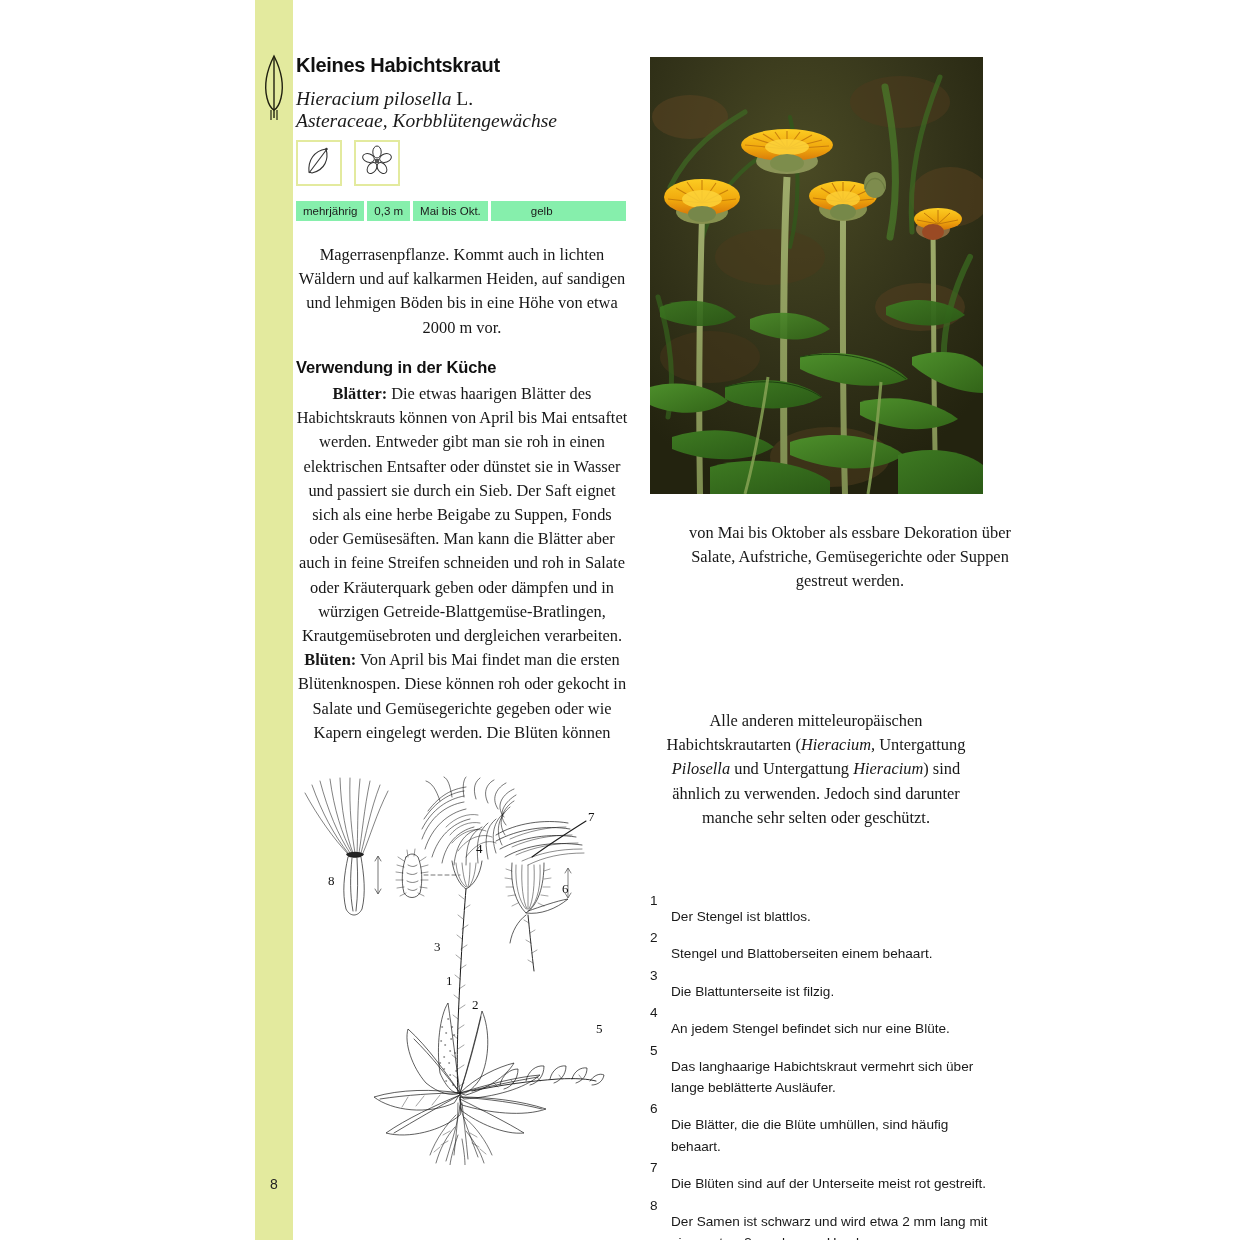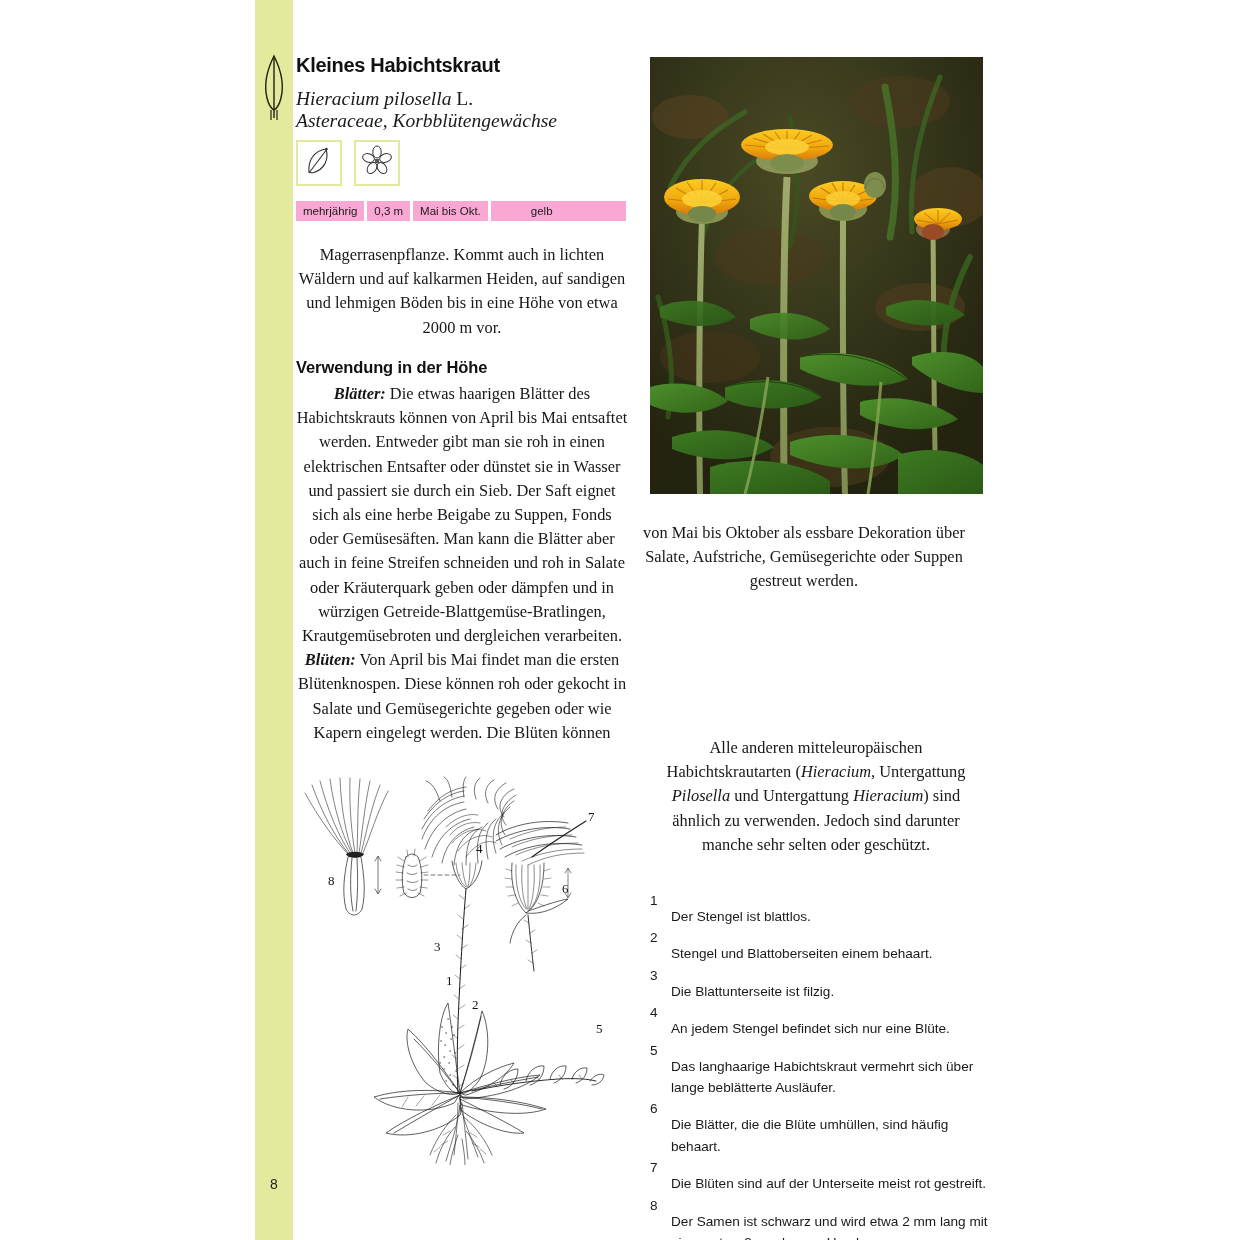--- a/index.html
+++ b/index.html
@@ -94,7 +94,7 @@
     position: absolute;
     left: 296px; top: 201px;
     width: 330px; height: 20px;
-    background: #f9a8d4;
+    background: #86efac;
     display: flex;
     align-items: stretch;
   }

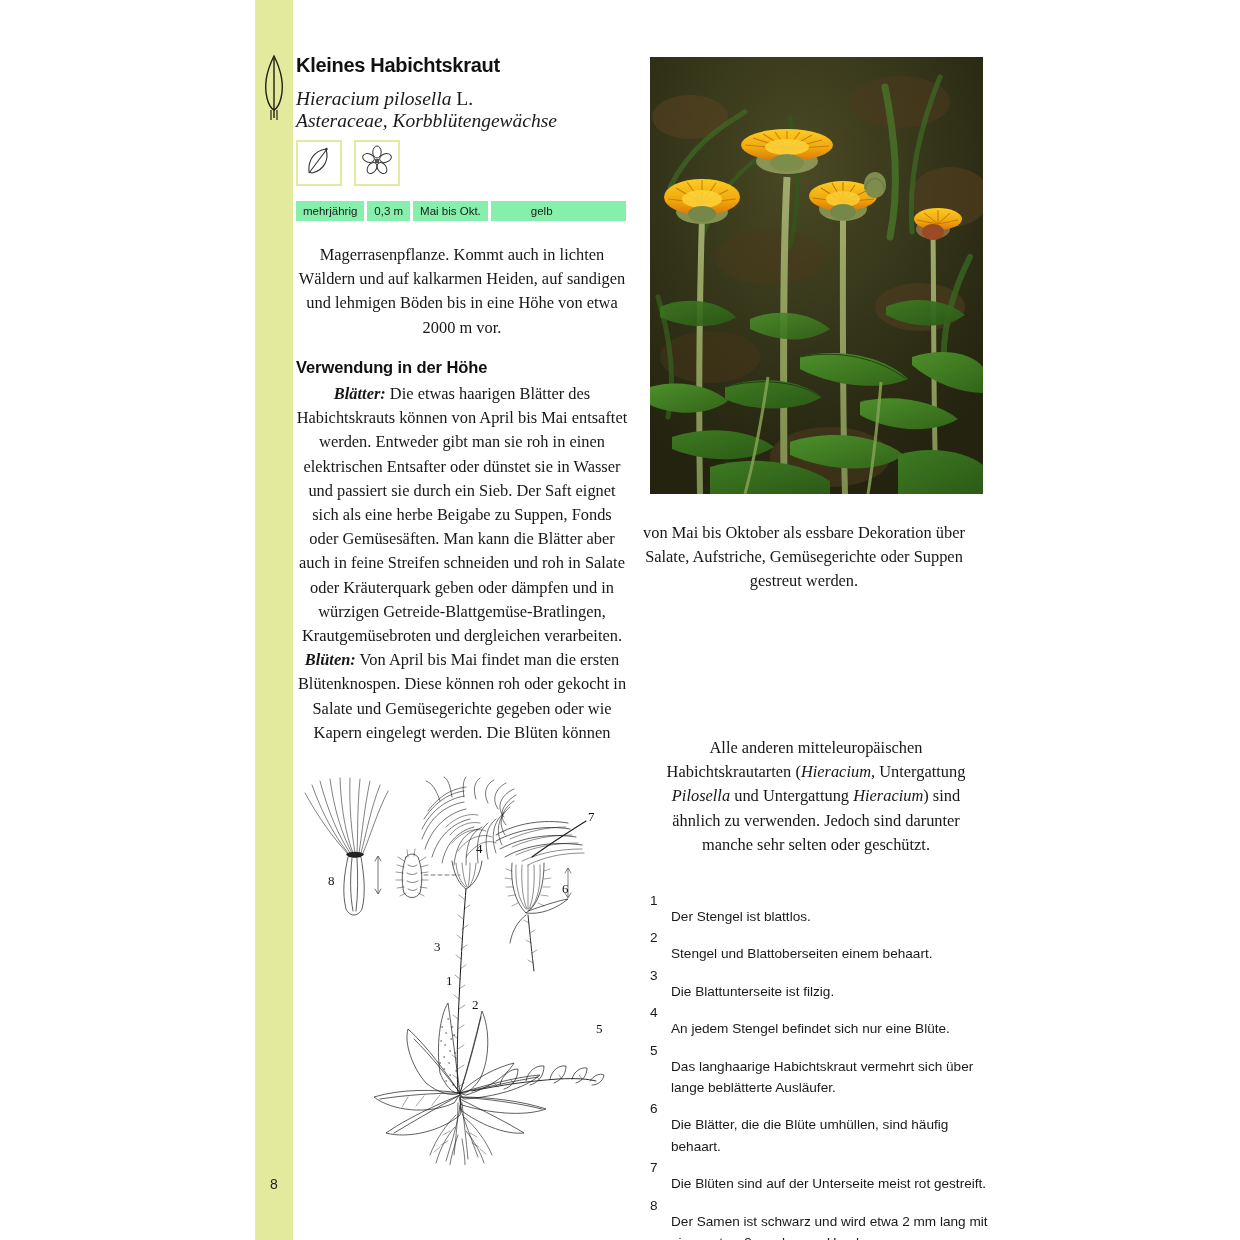--- a/index.html
+++ b/index.html
@@ -399,7 +399,7 @@
     <p>Magerrasenpflanze. Kommt auch in lichten Wäldern und auf kalkarmen Heiden, auf sandigen und lehmigen Böden bis in eine Höhe von etwa 2000 m vor.</p>
   </div>
 
-  <div id="kitchen-head">Verwendung in der Höhe</div>
+  <div id="kitchen-head">Verwendung in der Küche</div>
 
   <div class="col-text" id="leaves-text">
     <p><span class="runin">Blätter:</span><span> Die etwas haarigen Blätter des Habichtskrauts können von April bis Mai entsaftet werden. Entweder gibt man sie roh in einen elektrischen Entsafter oder dünstet sie in Wasser und passiert sie durch ein Sieb. Der Saft eignet sich als eine herbe Beigabe zu Suppen, Fonds oder Gemüsesäften. Man kann die Blätter aber auch in feine Streifen schneiden und roh in Salate oder Kräuterquark geben oder dämpfen und in würzigen Getreide-Blattgemüse-Bratlingen, Krautgemüsebroten und dergleichen verarbeiten.</span></p>

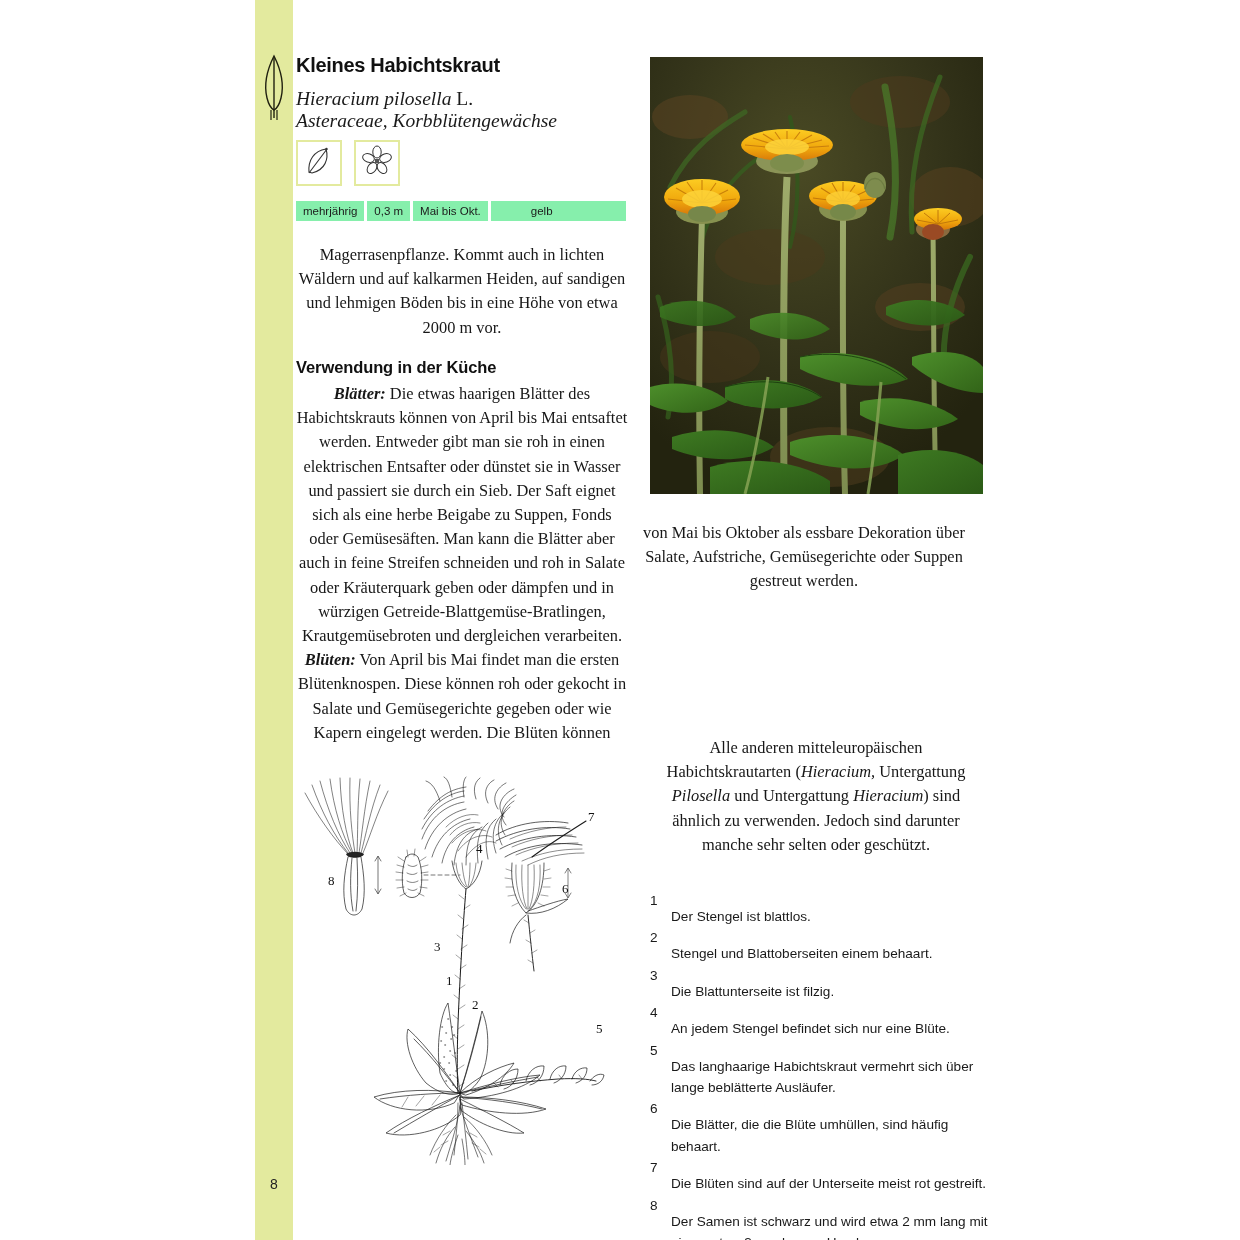--- a/index.html
+++ b/index.html
@@ -120,7 +120,7 @@
   }
   .col-text p { margin: 0; }
   .col-text .it { font-style: italic; }
-  .col-text .runin { font-style: italic; font-weight: bold; }
+  .col-text .runin { font-weight: bold; }
 
   #intro-text   { left: 296px; top: 243px;  width: 332px; }
   #kitchen-head {

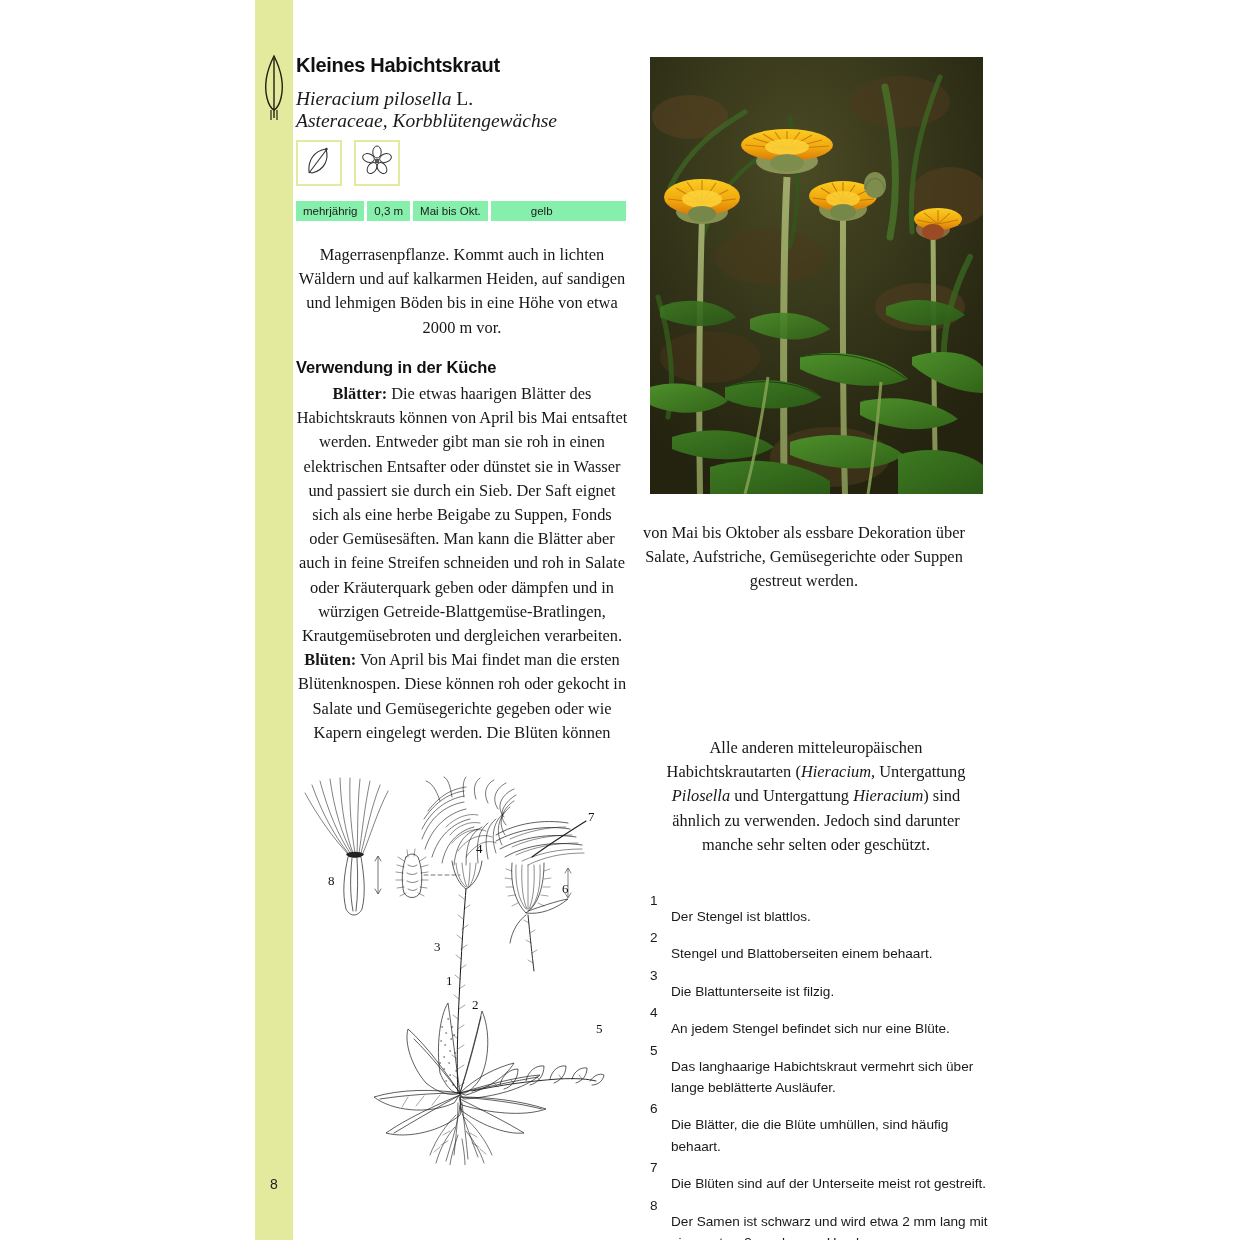--- a/index.html
+++ b/index.html
@@ -133,7 +133,7 @@
     color: #111;
   }
   #leaves-text  { left: 296px; top: 382px;  width: 332px; }
-  #right-text-a { left: 638px; top: 521px;  width: 332px; }
+  #right-text-a { left: 684px; top: 521px;  width: 332px; }
   #right-text-b { left: 650px; top: 736px;  width: 332px; }
 
   

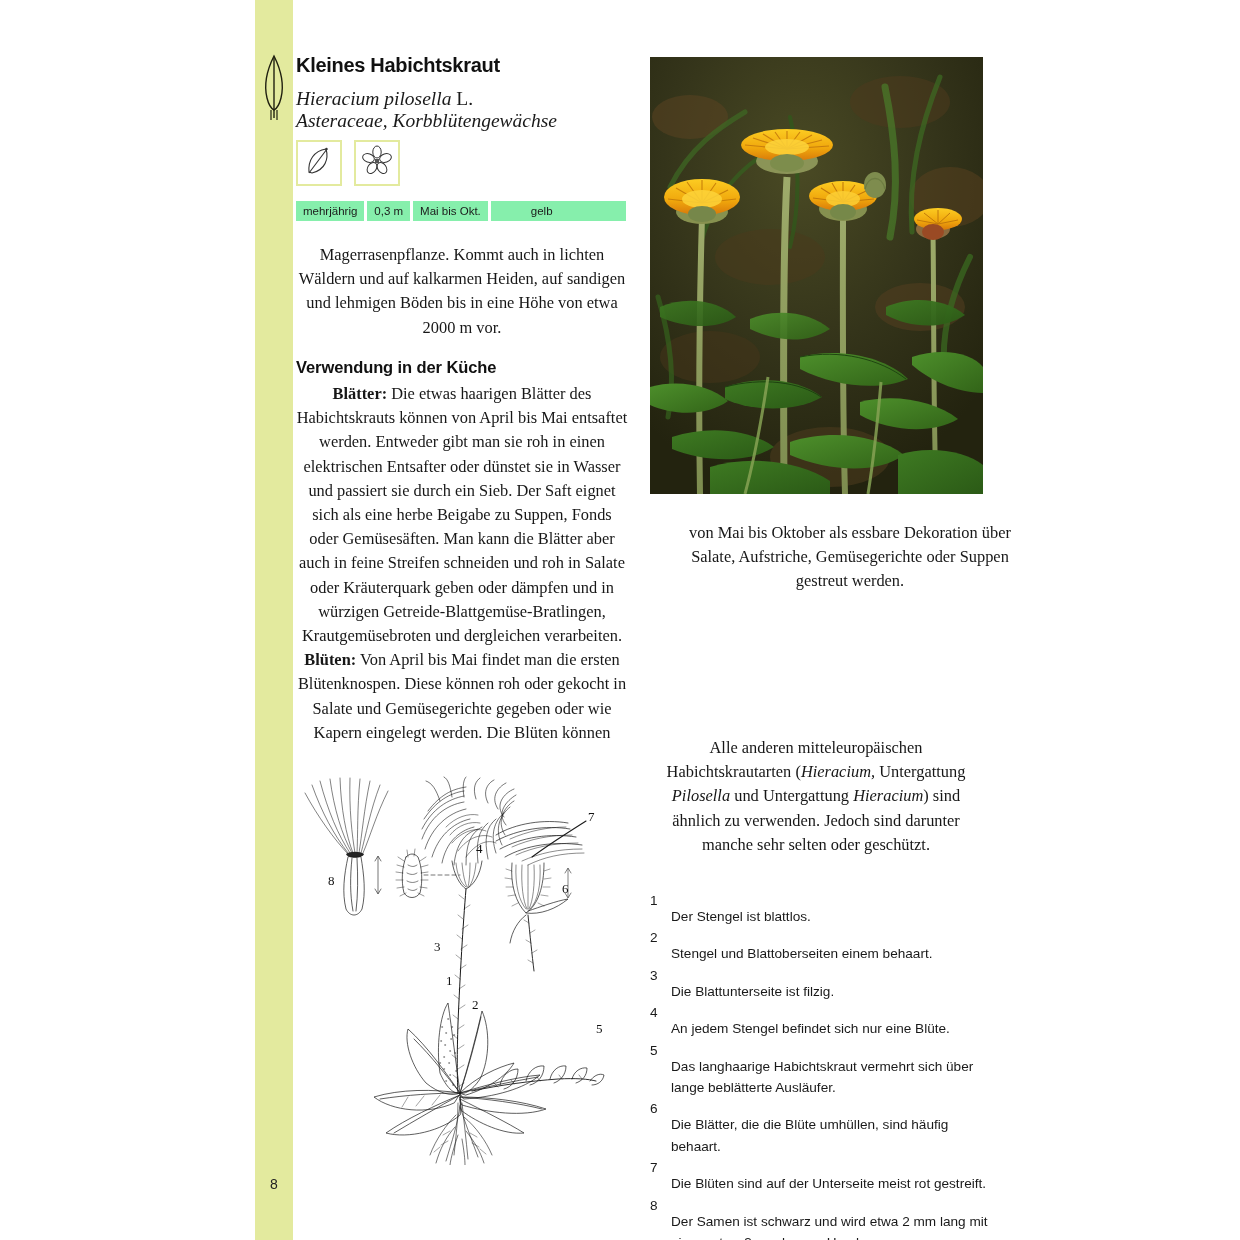--- a/index.html
+++ b/index.html
@@ -134,7 +134,7 @@
   }
   #leaves-text  { left: 296px; top: 382px;  width: 332px; }
   #right-text-a { left: 684px; top: 521px;  width: 332px; }
-  #right-text-b { left: 650px; top: 736px;  width: 332px; }
+  #right-text-b { left: 650px; top: 709px;  width: 332px; }
 
   
   #photo {

